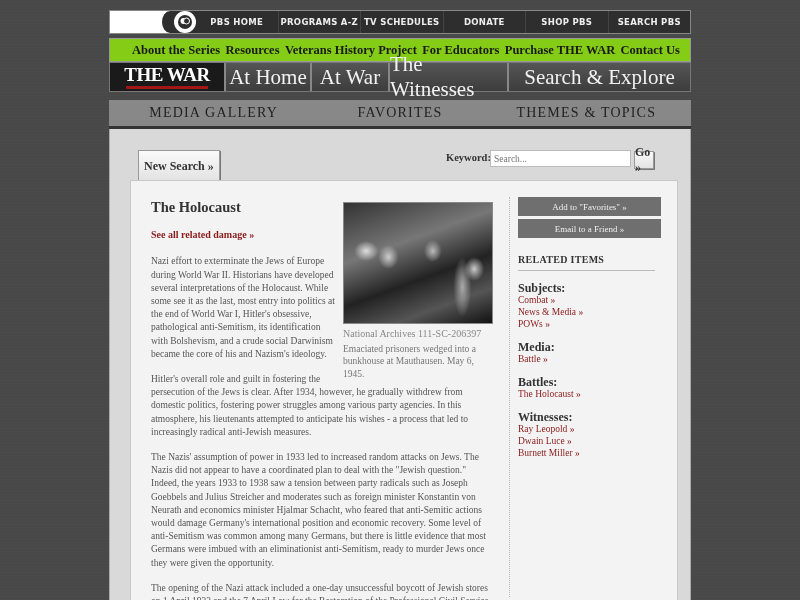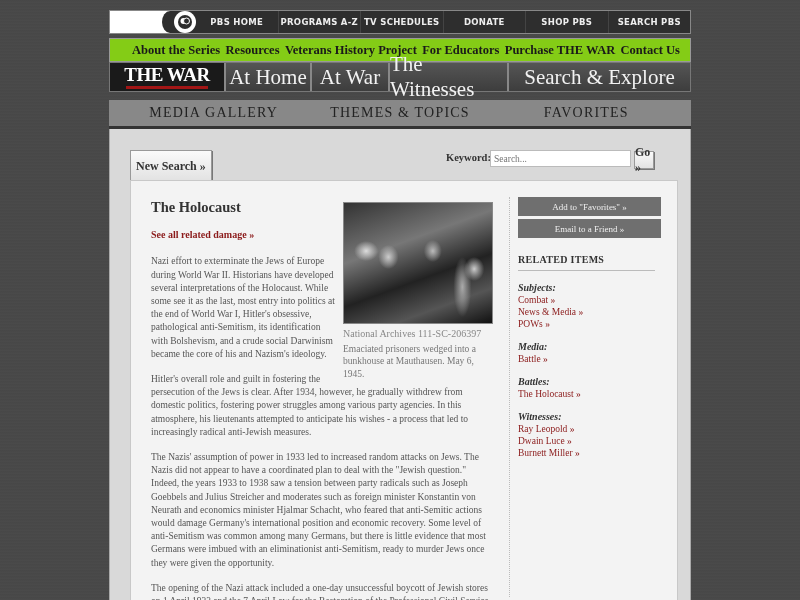--- a/index.html
+++ b/index.html
@@ -188,8 +188,8 @@
 
 <div class="sub-nav">
   <a>MEDIA GALLERY</a>
+  <a>FAVORITES</a>
   <a>THEMES &amp; TOPICS</a>
-  <a>FAVORITES</a>
 </div>
 
 <div class="content-outer">

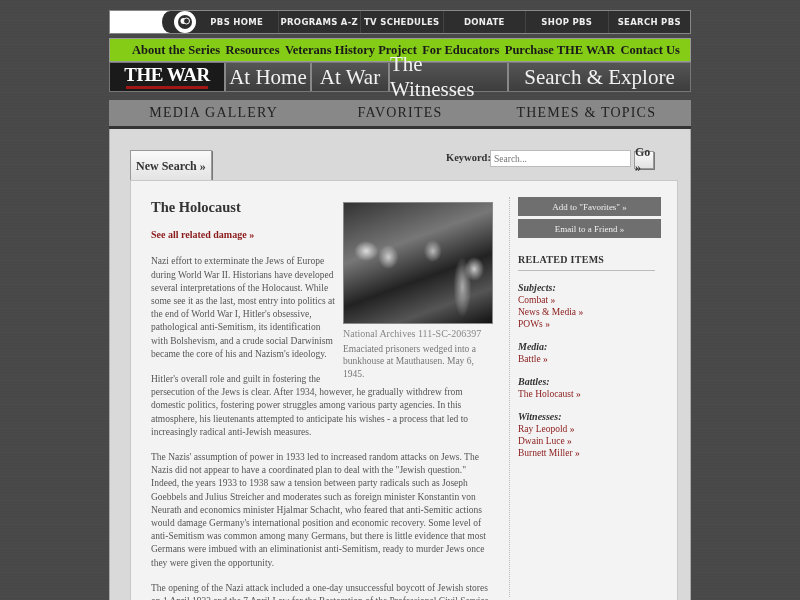--- a/index.html
+++ b/index.html
@@ -83,7 +83,7 @@
     background: #d9d9d9; border-left: 1px solid #aaa; border-right: 1px solid #aaa;
   }
   .btn-newsearch {
-    position: absolute; left: 20px; top: 21px; height: 32px; padding: 0 5px;
+    position: absolute; left: 28px; top: 21px; height: 32px; padding: 0 5px;
     background: linear-gradient(#fafafa, #e2e2e2); border: 1px solid #999; box-shadow: 1px 1px 0 #777;
     font-size: 12px; font-weight: bold; color: #333; display: flex; align-items: center; cursor: pointer;
   }

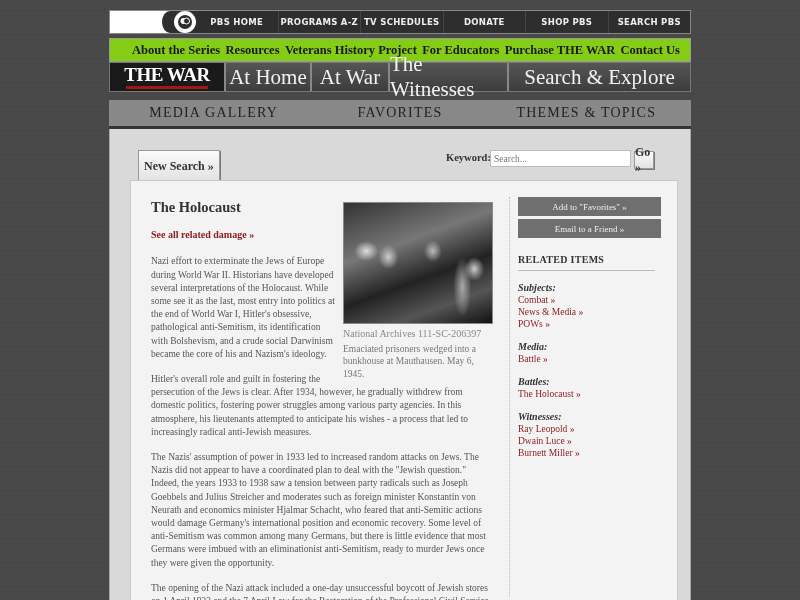--- a/index.html
+++ b/index.html
@@ -141,7 +141,7 @@
     margin-top: 16px; padding-bottom: 5px; border-bottom: 1px solid #bbb; width: 137px;
   }
   .group { margin-top: 11px; }
-  .group .gh { font-size: 10px; font-weight: bold; color: #333; line-height: 12px; font-style: italic; }
+  .group .gh { font-size: 12px; font-weight: bold; color: #333; line-height: 12px; }
   .group a { display: block; color: #8b1a1a; font-size: 9.5px; line-height: 12px; text-decoration: none; }
 </style>
 </head>

